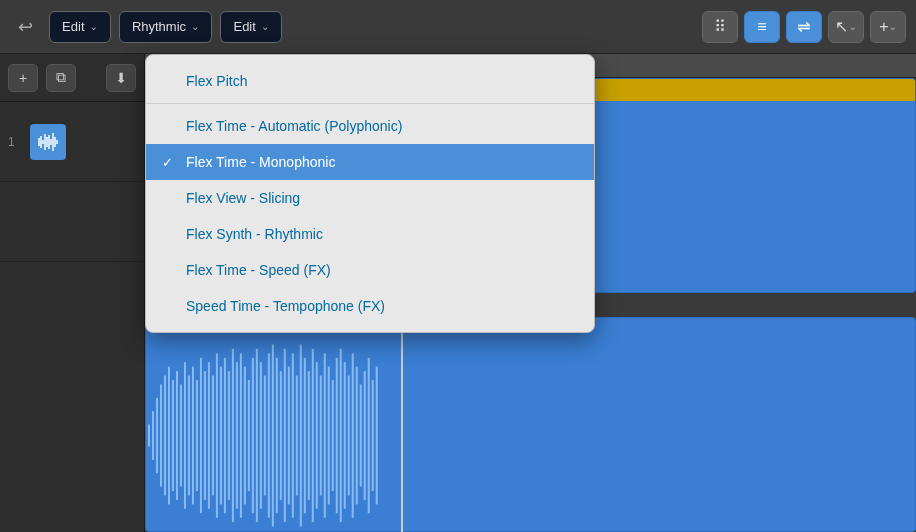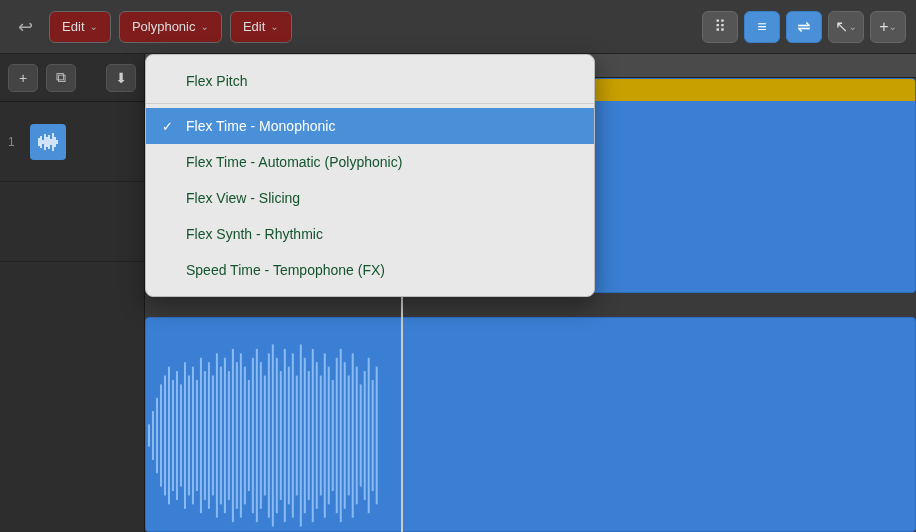--- a/index.html
+++ b/index.html
@@ -24,7 +24,7 @@
     }
 
     .toolbar-btn {
-      background: #7f1d1d;
+      background: #0f172a;
       border: 1px solid #666;
       border-radius: 6px;
       color: #ddd;

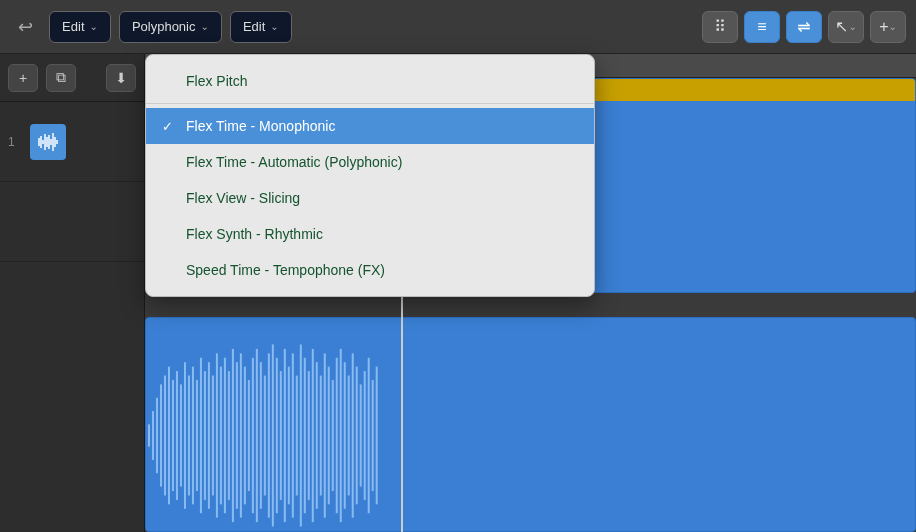--- a/index.html
+++ b/index.html
@@ -314,7 +314,7 @@
   </button>
 
   <button class="toolbar-btn">
-    <span>Polyphonic</span>
+    <span>Rhythmic</span>
     <span class="chevron">⌄</span>
   </button>
 

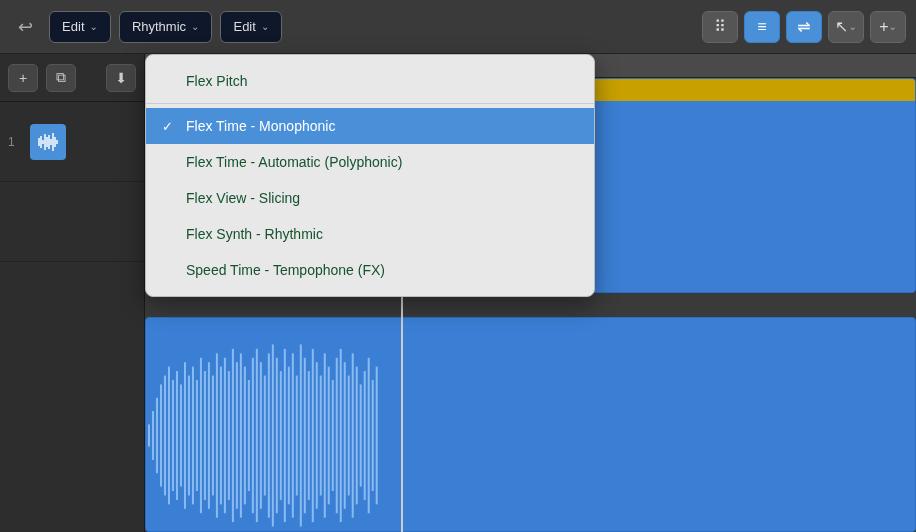--- a/index.html
+++ b/index.html
@@ -180,7 +180,7 @@
       align-items: center;
       padding: 9px 20px 9px 40px;
       font-size: 14px;
-      color: #14532d;
+      color: #0369a1;
       cursor: pointer;
       position: relative;
       min-height: 36px;

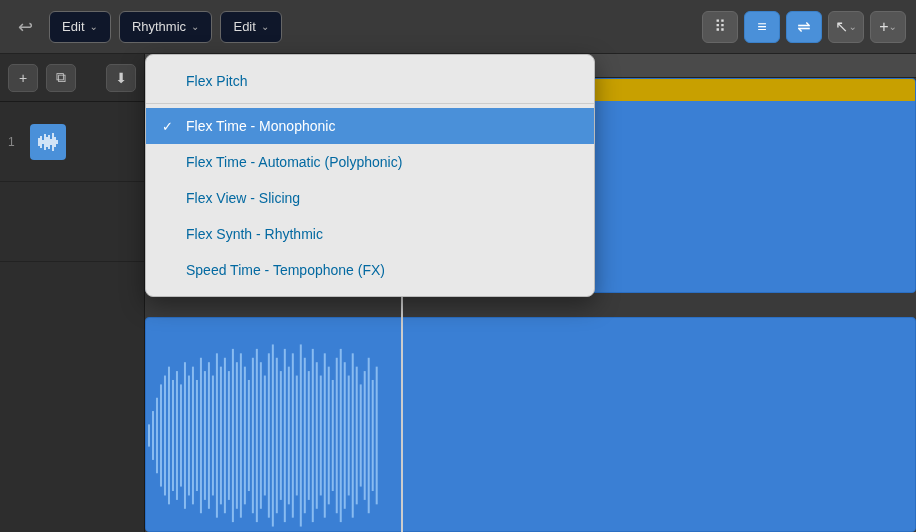--- a/index.html
+++ b/index.html
@@ -401,8 +401,8 @@
       <div id="menu-items-container">
           <div class="menu-item">Flex Pitch</div>
           <div class="menu-separator"></div>
+          <div class="menu-item">Flex Time - Automatic (Polyphonic)</div>
           <div class="menu-item selected">Flex Time - Monophonic</div>
-          <div class="menu-item">Flex Time - Automatic (Polyphonic)</div>
           <div class="menu-item">Flex View - Slicing</div>
           <div class="menu-item">Flex Synth - Rhythmic</div>
           <div class="menu-item">Speed Time - Tempophone (FX)</div>

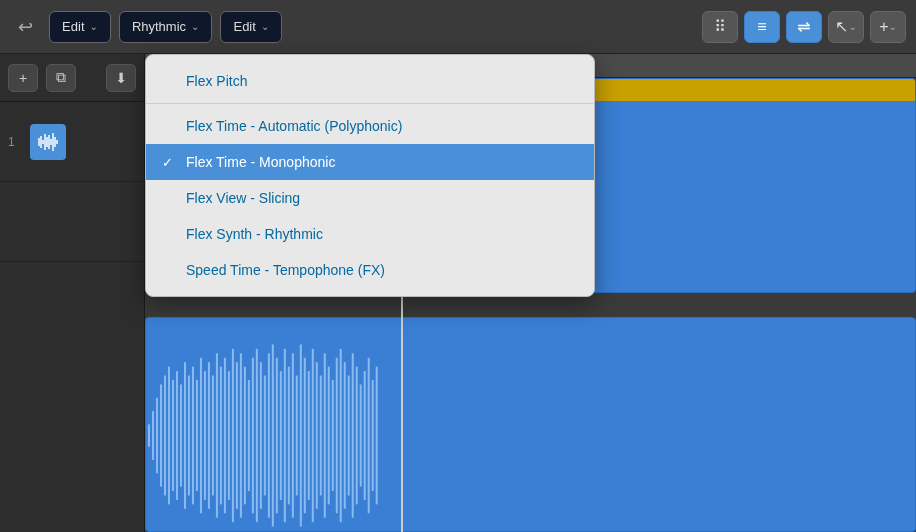--- a/index.html
+++ b/index.html
@@ -405,6 +405,7 @@
           <div class="menu-item selected">Flex Time - Monophonic</div>
           <div class="menu-item">Flex View - Slicing</div>
           <div class="menu-item">Flex Synth - Rhythmic</div>
+          <div class="menu-item">Flex Time - Speed (FX)</div>
           <div class="menu-item">Speed Time - Tempophone (FX)</div>
         </div>
     </div>

